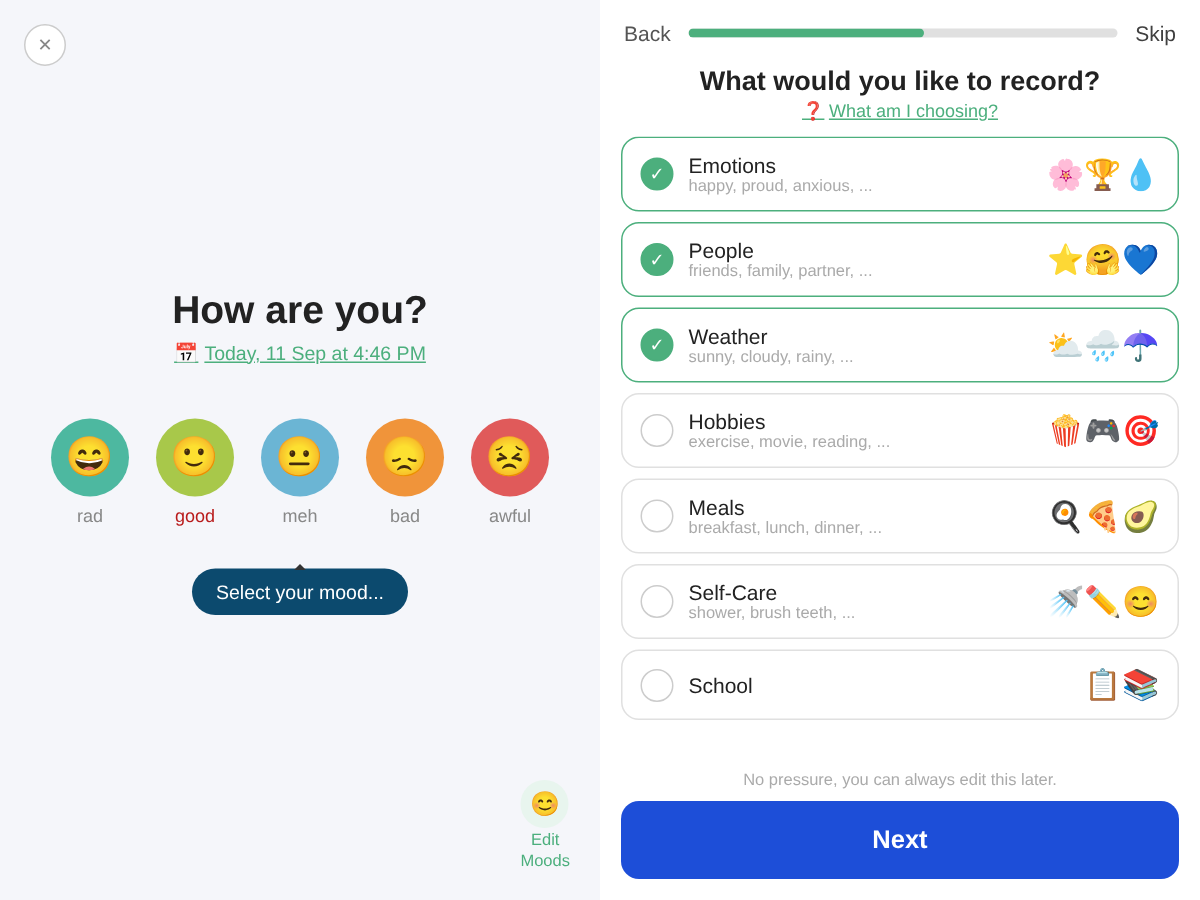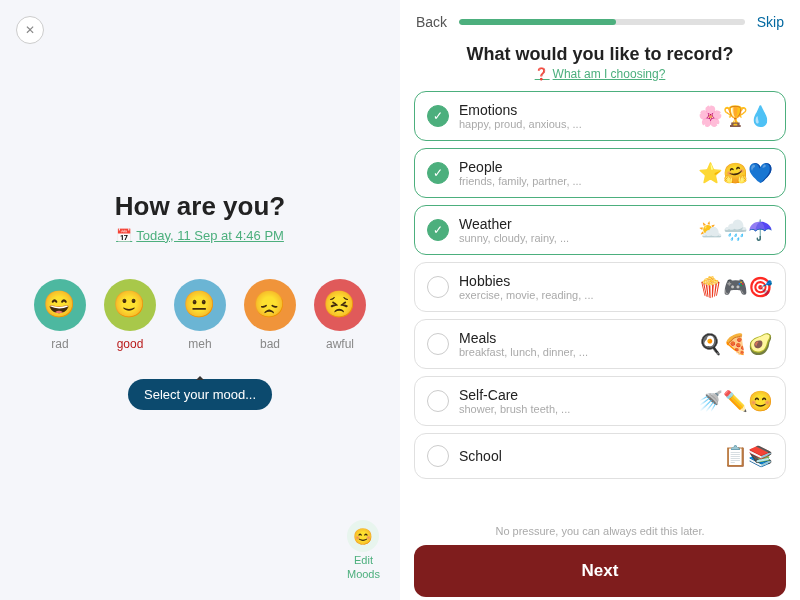--- a/index.html
+++ b/index.html
@@ -178,7 +178,7 @@
 
     .skip-btn {
       font-size: 14px;
-      color: #0369a1;
+      color: #404040;
       cursor: pointer;
       font-weight: 500;
     }

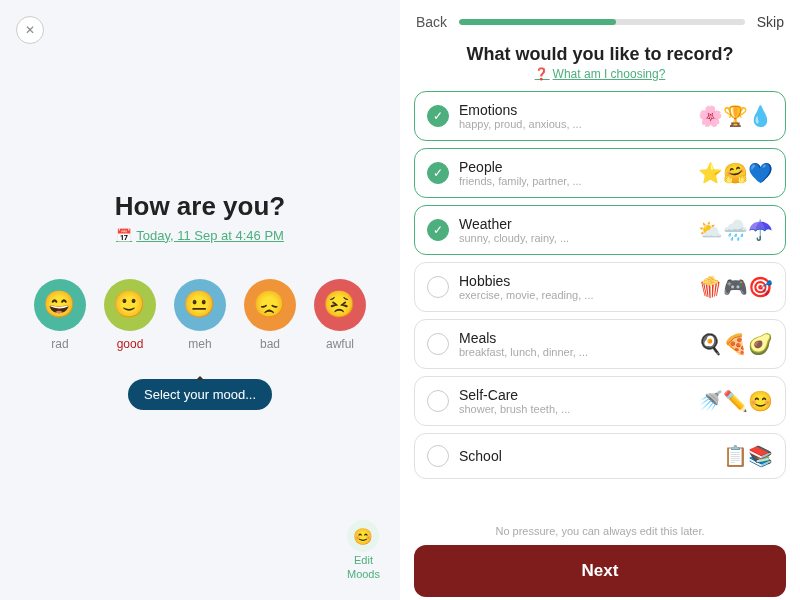--- a/index.html
+++ b/index.html
@@ -267,7 +267,7 @@
     }
 
     .bottom-area {
-      padding: 10px 14px 3px;
+      padding: 10px 14px 14px;
     }
 
     .no-pressure {

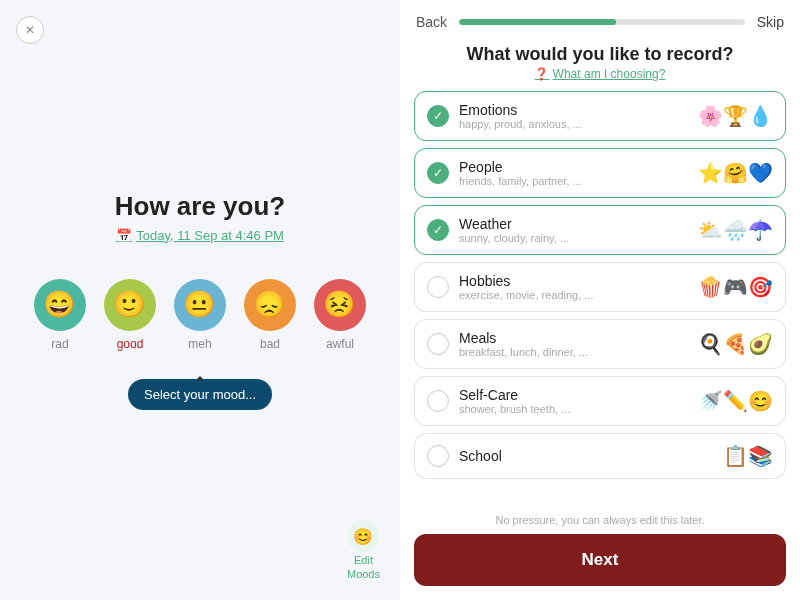--- a/index.html
+++ b/index.html
@@ -280,7 +280,7 @@
     .next-btn {
       width: 100%;
       padding: 16px;
-      background: #7f1d1d;
+      background: #1d4ed8;
       color: white;
       border: none;
       border-radius: 12px;

